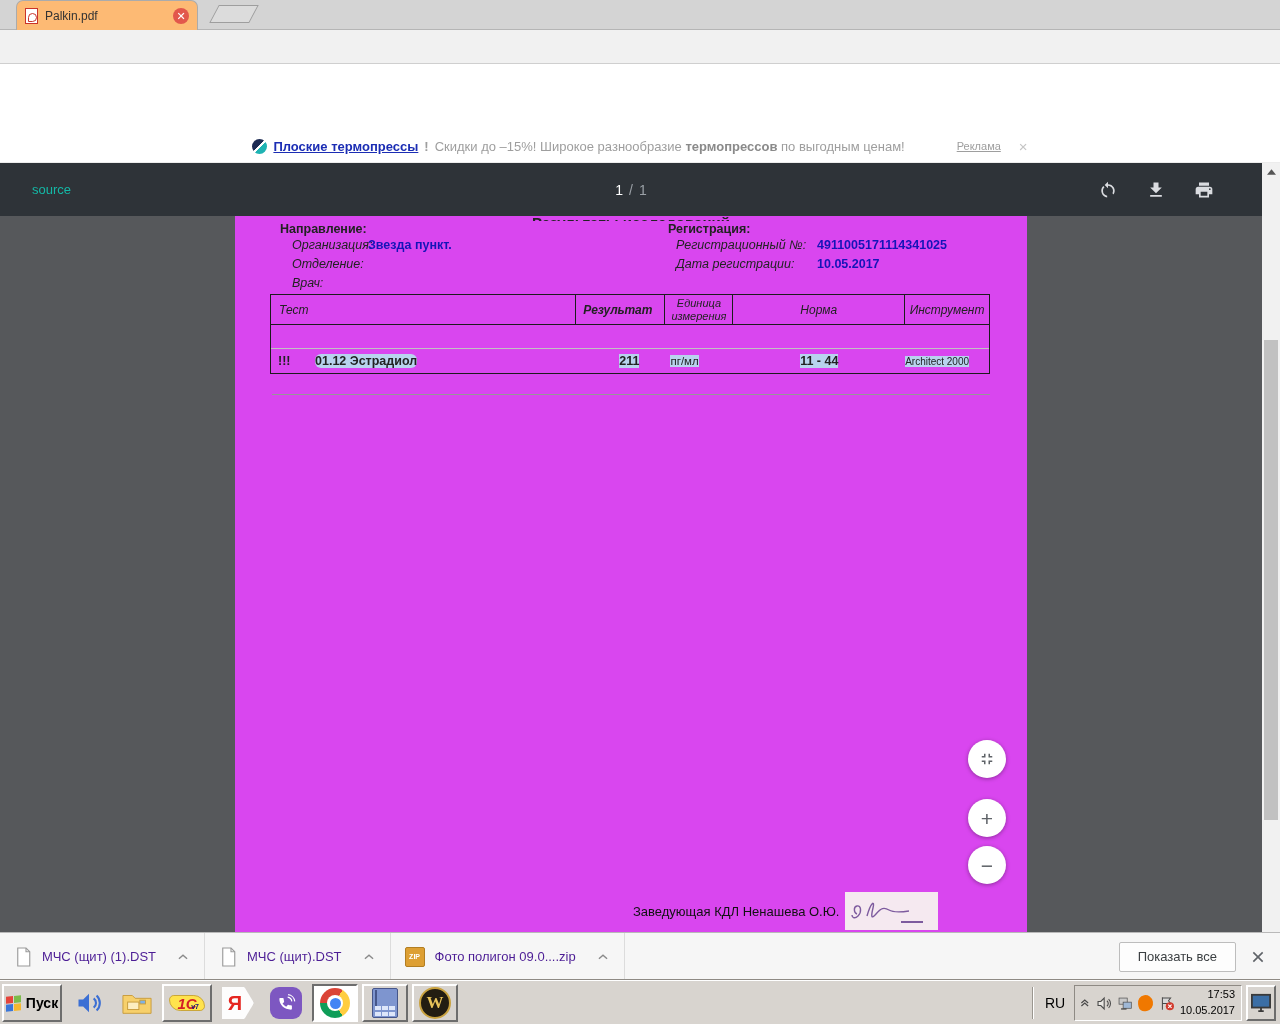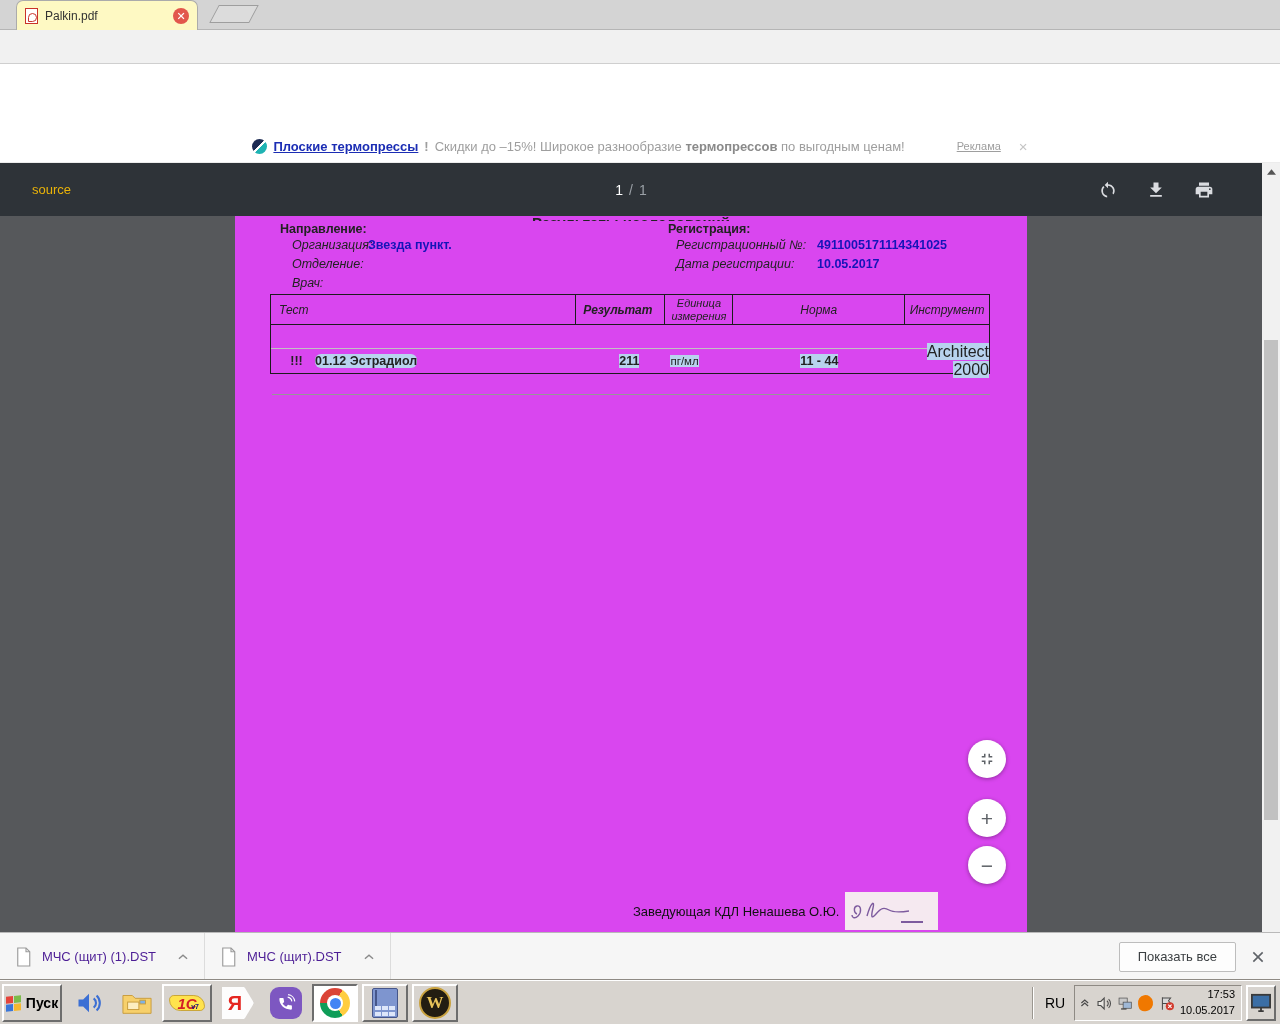--- a/index.html
+++ b/index.html
@@ -11,7 +11,7 @@
 
   
   #tabstrip { left:0; top:0; width:1280px; height:30px; background:#d4d4d4; border-bottom:1px solid #b5b5b5; }
-  #tab { left:16px; top:0; width:182px; height:30px; background:#fef9c3; border:1px solid #ababab; border-bottom:none;
+  #tab { left:16px; top:0; width:182px; height:30px; background:#fdba74; border:1px solid #ababab; border-bottom:none;
          border-radius:7px 7px 0 0; display:flex; align-items:center; padding:0 8px; gap:7px; }
   .tab-title { font-size:12px; color:#333; flex:1; white-space:nowrap; overflow:hidden; }
   .tab-close { width:16px; height:16px; border-radius:50%; background:#e2574c; color:#fff; font-size:11px;

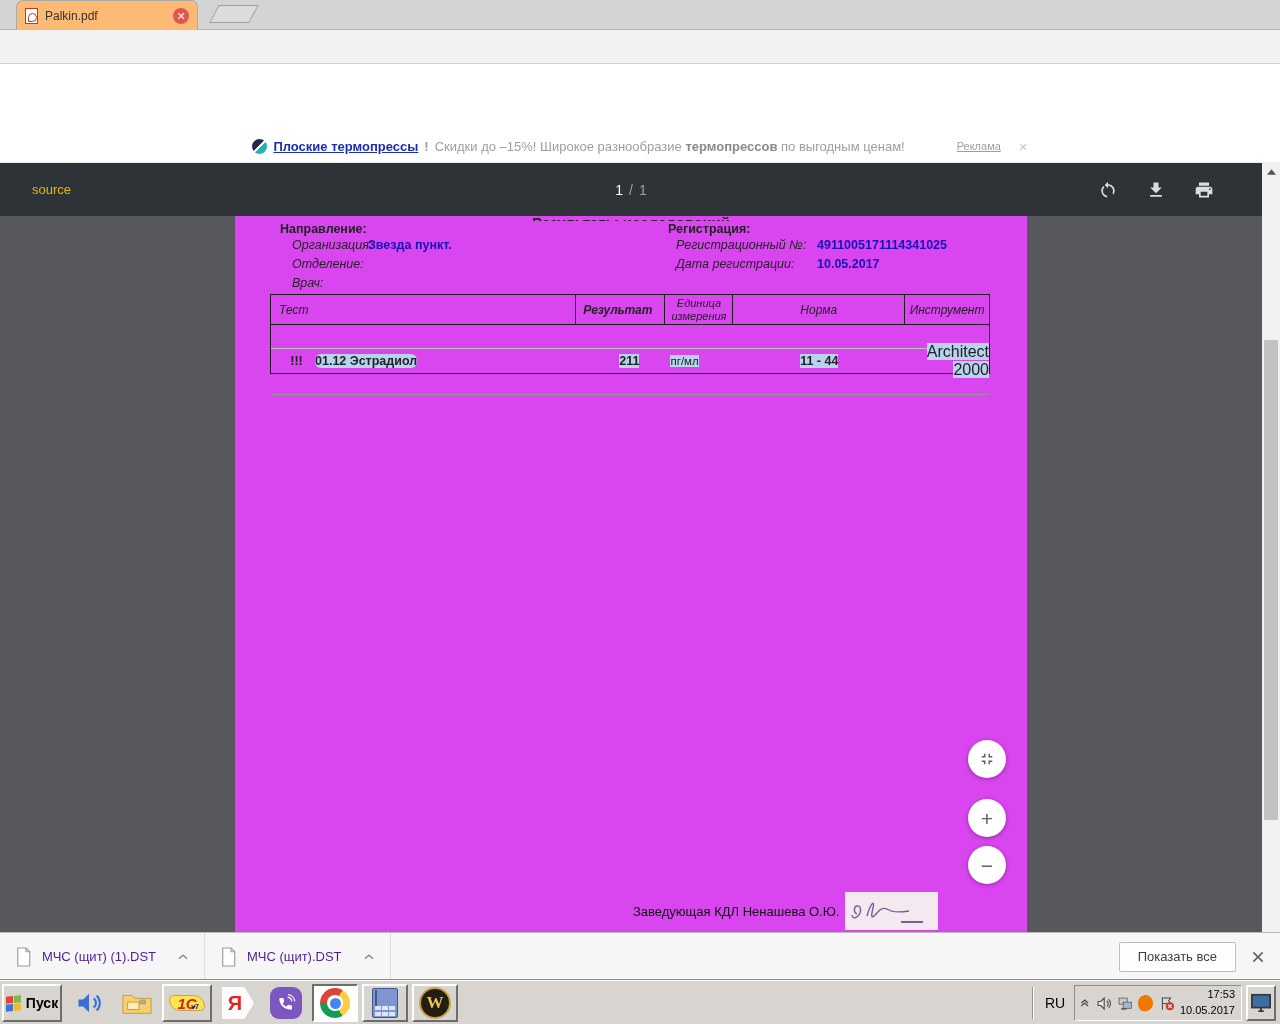--- a/index.html
+++ b/index.html
@@ -54,7 +54,7 @@
 
   
   #viewer-toolbar { left:0; top:163px; width:1262px; height:53px; background:#2e3338; }
-  #src-label { left:32px; top:0; height:53px; display:flex; align-items:center; color:#eab308; font-size:13px; }
+  #src-label { left:32px; top:0; height:53px; display:flex; align-items:center; color:#14b8a6; font-size:13px; }
   #page-ind { left:0; top:0; width:1262px; height:53px; display:flex; align-items:center; justify-content:center;
               gap:6px; font-size:14px; }
   #page-ind .cur { color:#fff; } #page-ind .dim { color:#9aa0a6; }

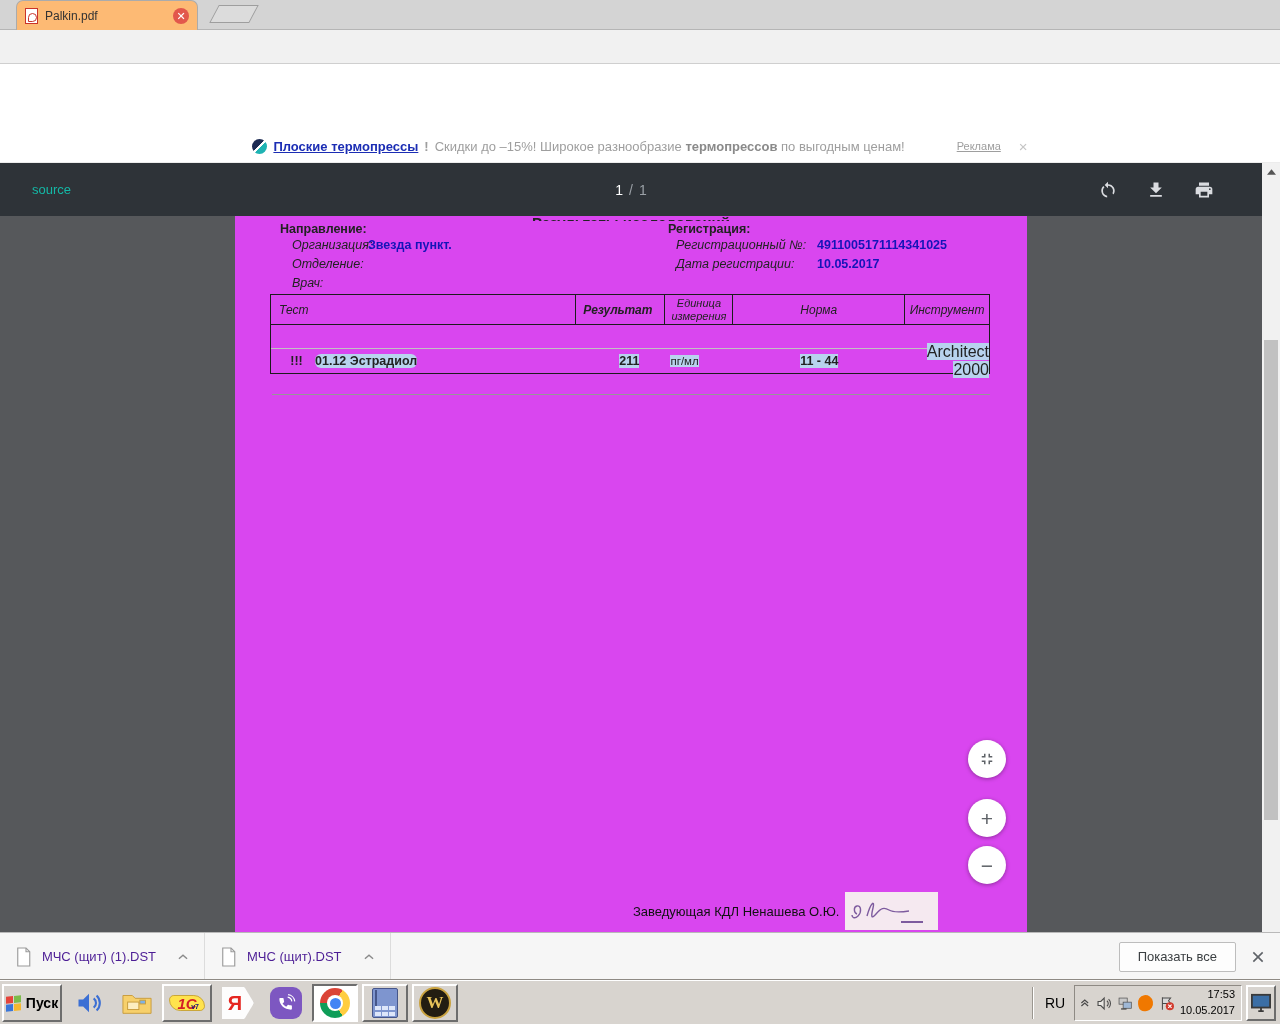--- a/index.html
+++ b/index.html
@@ -75,7 +75,7 @@
   .tr-head > div:last-child { border-right:none; }
   .tr-empty { height:23px; }
   .tr-data { display:flex; height:25px; border-top:1px solid #c2c2c2; align-items:center; font-size:12.5px; }
-  .c1 { width:305px;text-align:center; } .c2 { width:90px;font-weight:bold; } .c3 { width:68px; } .c4 { width:172px; } .c5 { width:84px; }
+  .c1 { width:305px; } .c2 { width:90px;font-weight:bold; } .c3 { width:68px; } .c4 { width:172px; } .c5 { width:84px; }
   .h-test { padding-left:8px; }
   .h-res { justify-content:flex-end; padding-right:12px; }
   .h-unit { justify-content:center; text-align:center; font-size:11px !important; line-height:1.15; }

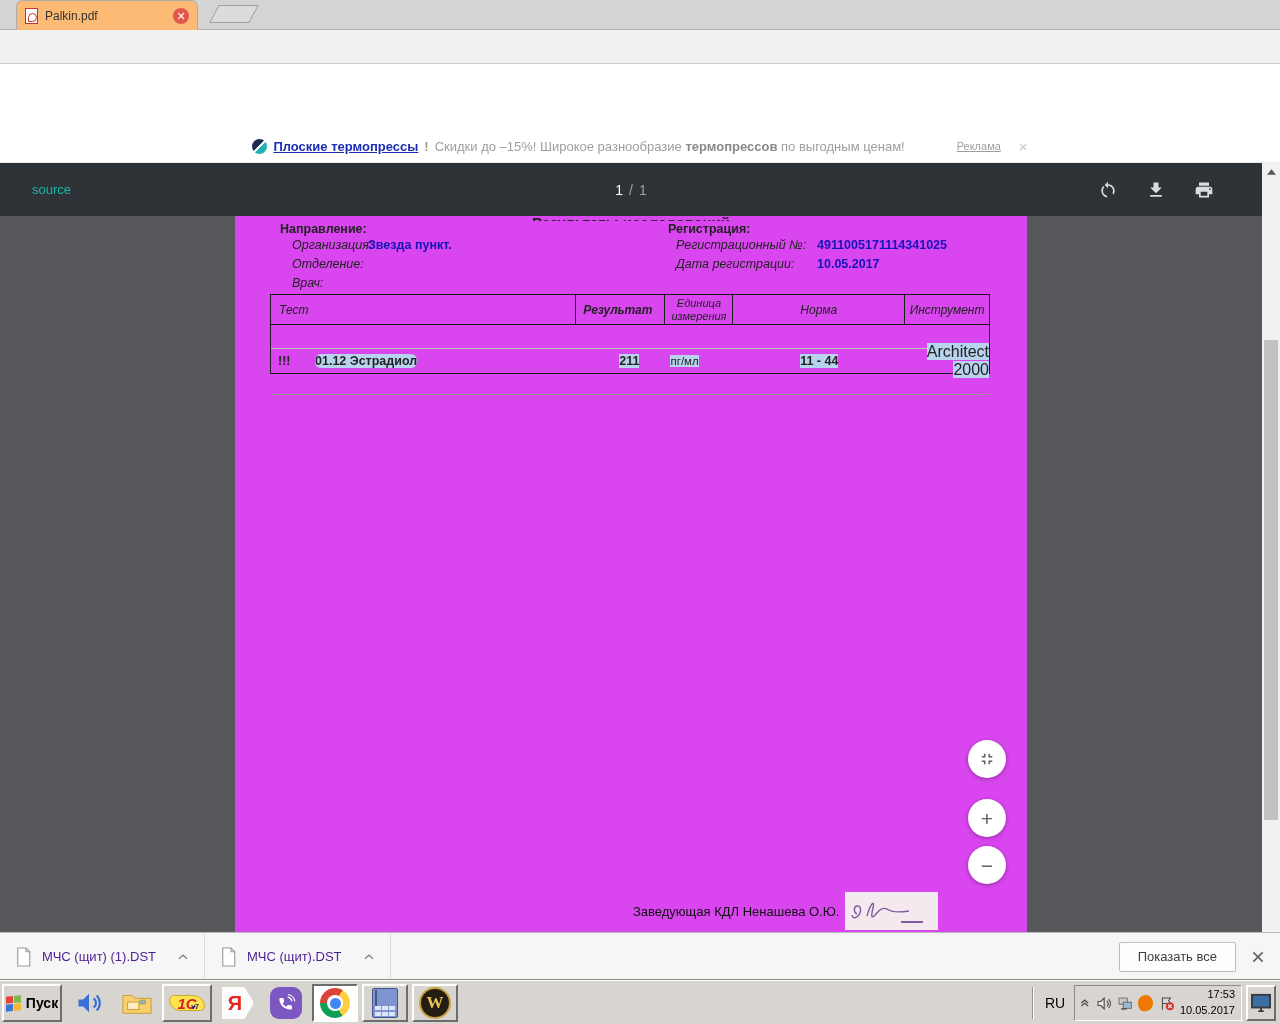--- a/index.html
+++ b/index.html
@@ -87,7 +87,7 @@
   .d-res { text-align:right; padding-right:26px; font-weight:bold; }
   .d-unit { padding-left:5px; font-size:11.5px; }
   .d-norm { text-align:center; font-weight:bold; }
-  .d-instr { text-align:right; font-size:16px; }
+  .d-instr { text-align:left; font-size:10px; }
   #rule { left:37px; top:178px; width:718px; height:1px; background:#979797; }
   #sig-line { left:398px; top:688px; font-size:13px; color:#111; }
   #sig-img { left:610px; top:676px; width:93px; height:38px; background:#f5e9f0; }

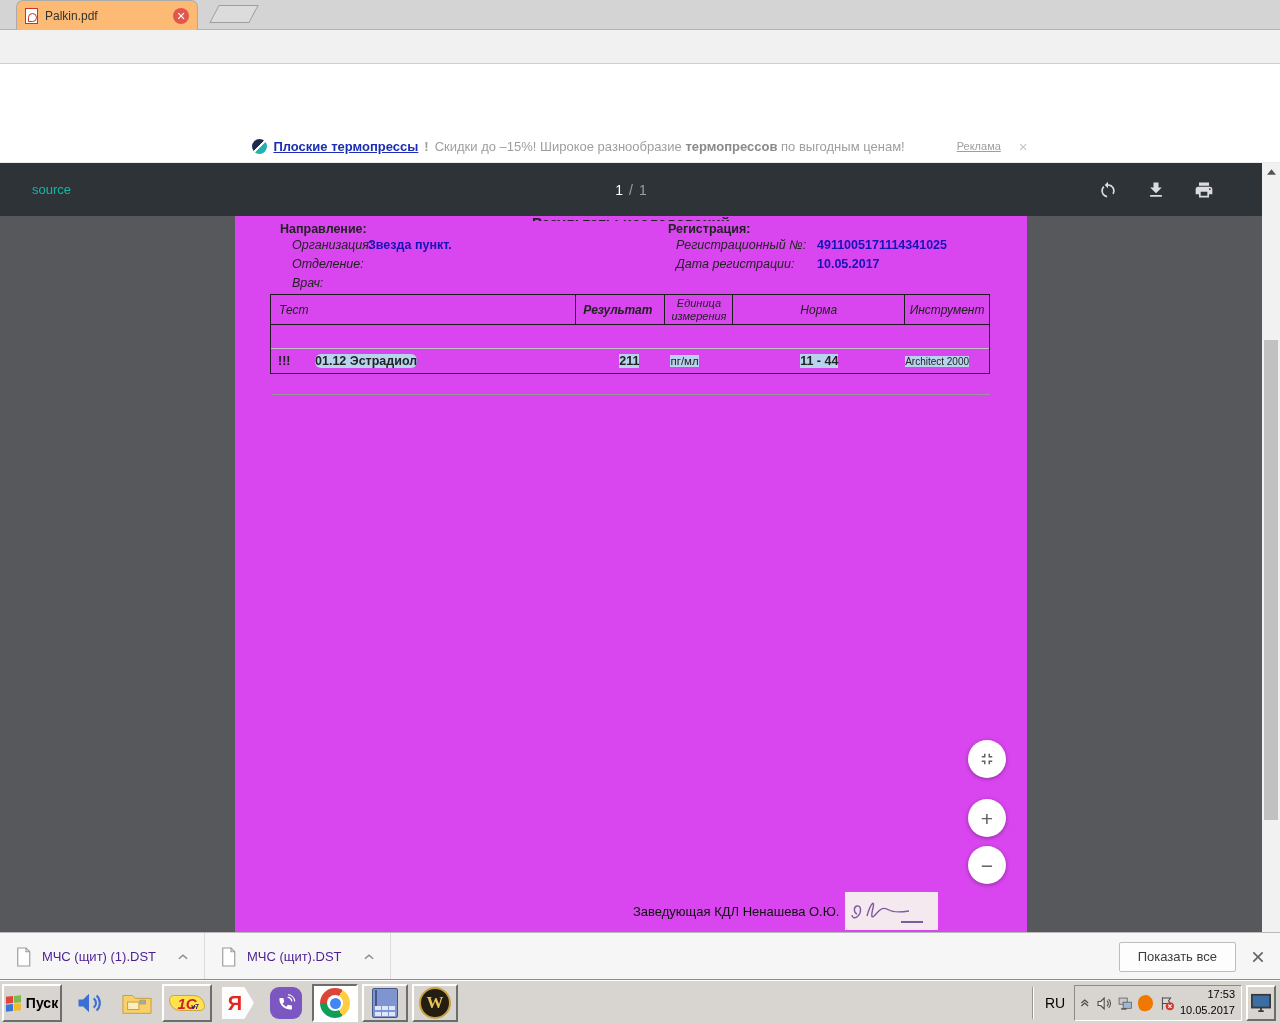--- a/index.html
+++ b/index.html
@@ -339,6 +339,13 @@
         <path d="M5 15l7-6 7 6"></path>
       </svg>
   </div>
+  <div class="dl-item">
+    <span class="zip-ic">ZIP</span>
+    <span class="dl-name">Фото полигон 09.0....zip</span>
+    <svg class="dl-chev" viewBox="0 0 24 24" fill="none" stroke="currentColor" stroke-width="2.4">
+        <path d="M5 15l7-6 7 6"></path>
+      </svg>
+  </div>
   <div id="show-all">Показать все</div>
   <svg id="shelf-close" viewBox="0 0 24 24" fill="none" stroke="currentColor" stroke-width="2.4">
       <path d="M5 5l14 14M19 5L5 19"></path>

